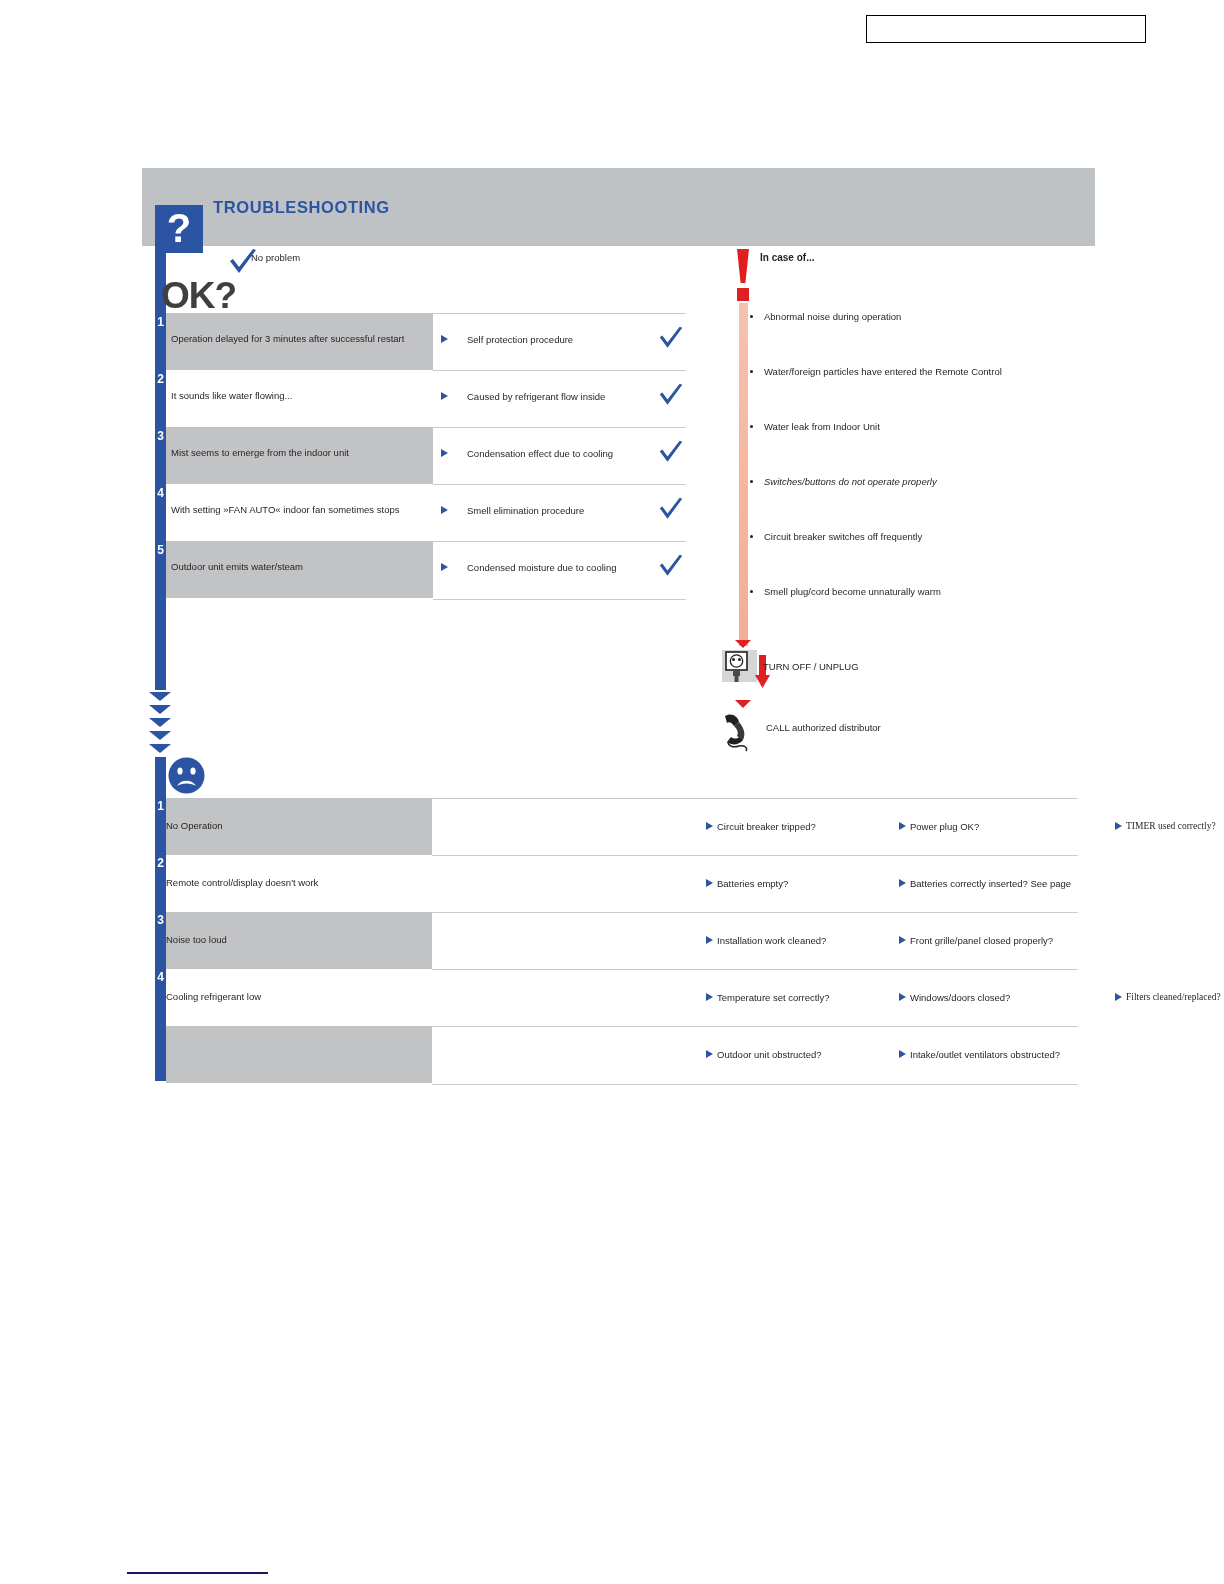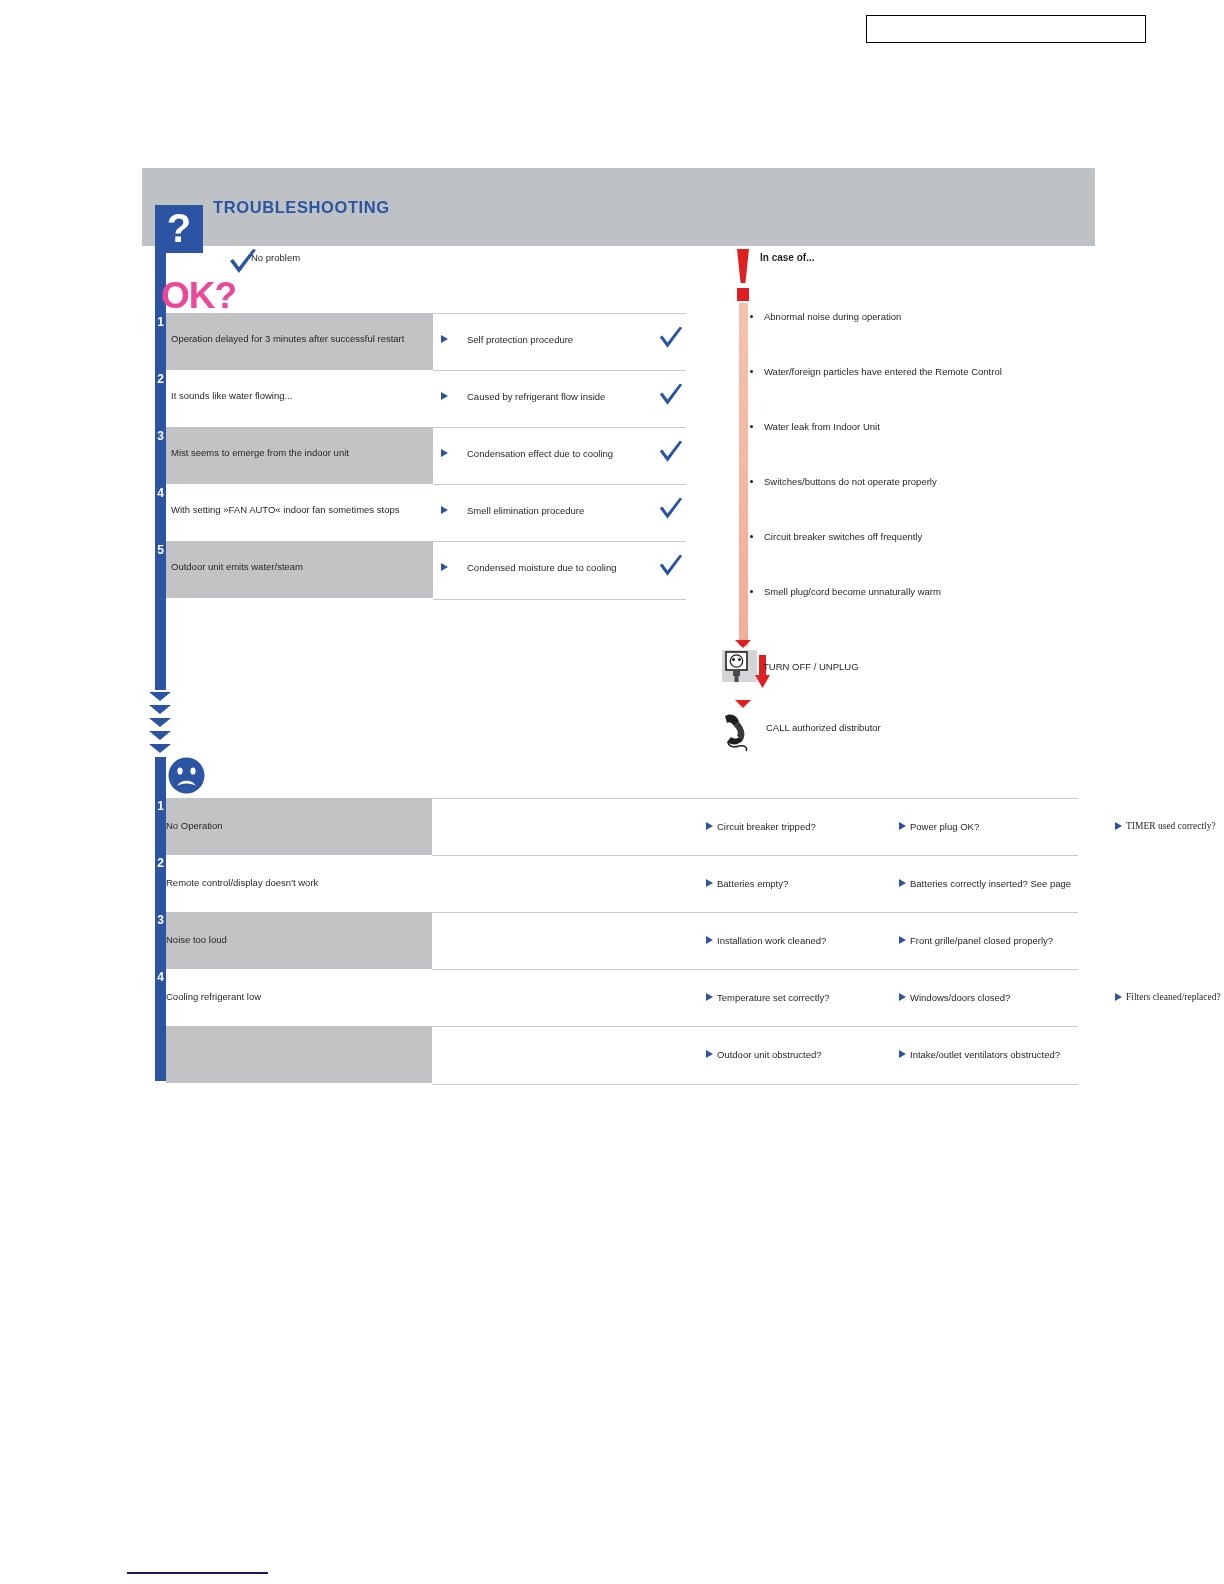--- a/index.html
+++ b/index.html
@@ -31,7 +31,7 @@
 
   
   .ok-word{position:absolute;left:161px;top:277px;font-size:37px;font-weight:bold;
-           color:#ec4899;letter-spacing:-1px;line-height:37px;
+           color:#404040;letter-spacing:-1px;line-height:37px;
            font-family:"Liberation Sans","DejaVu Sans",sans-serif;}
   .noprob-check{position:absolute;left:228px;top:249px;width:30px;height:28px;}
   .noprob-label{position:absolute;left:251px;top:252px;font-size:9.5px;color:#231f20;}

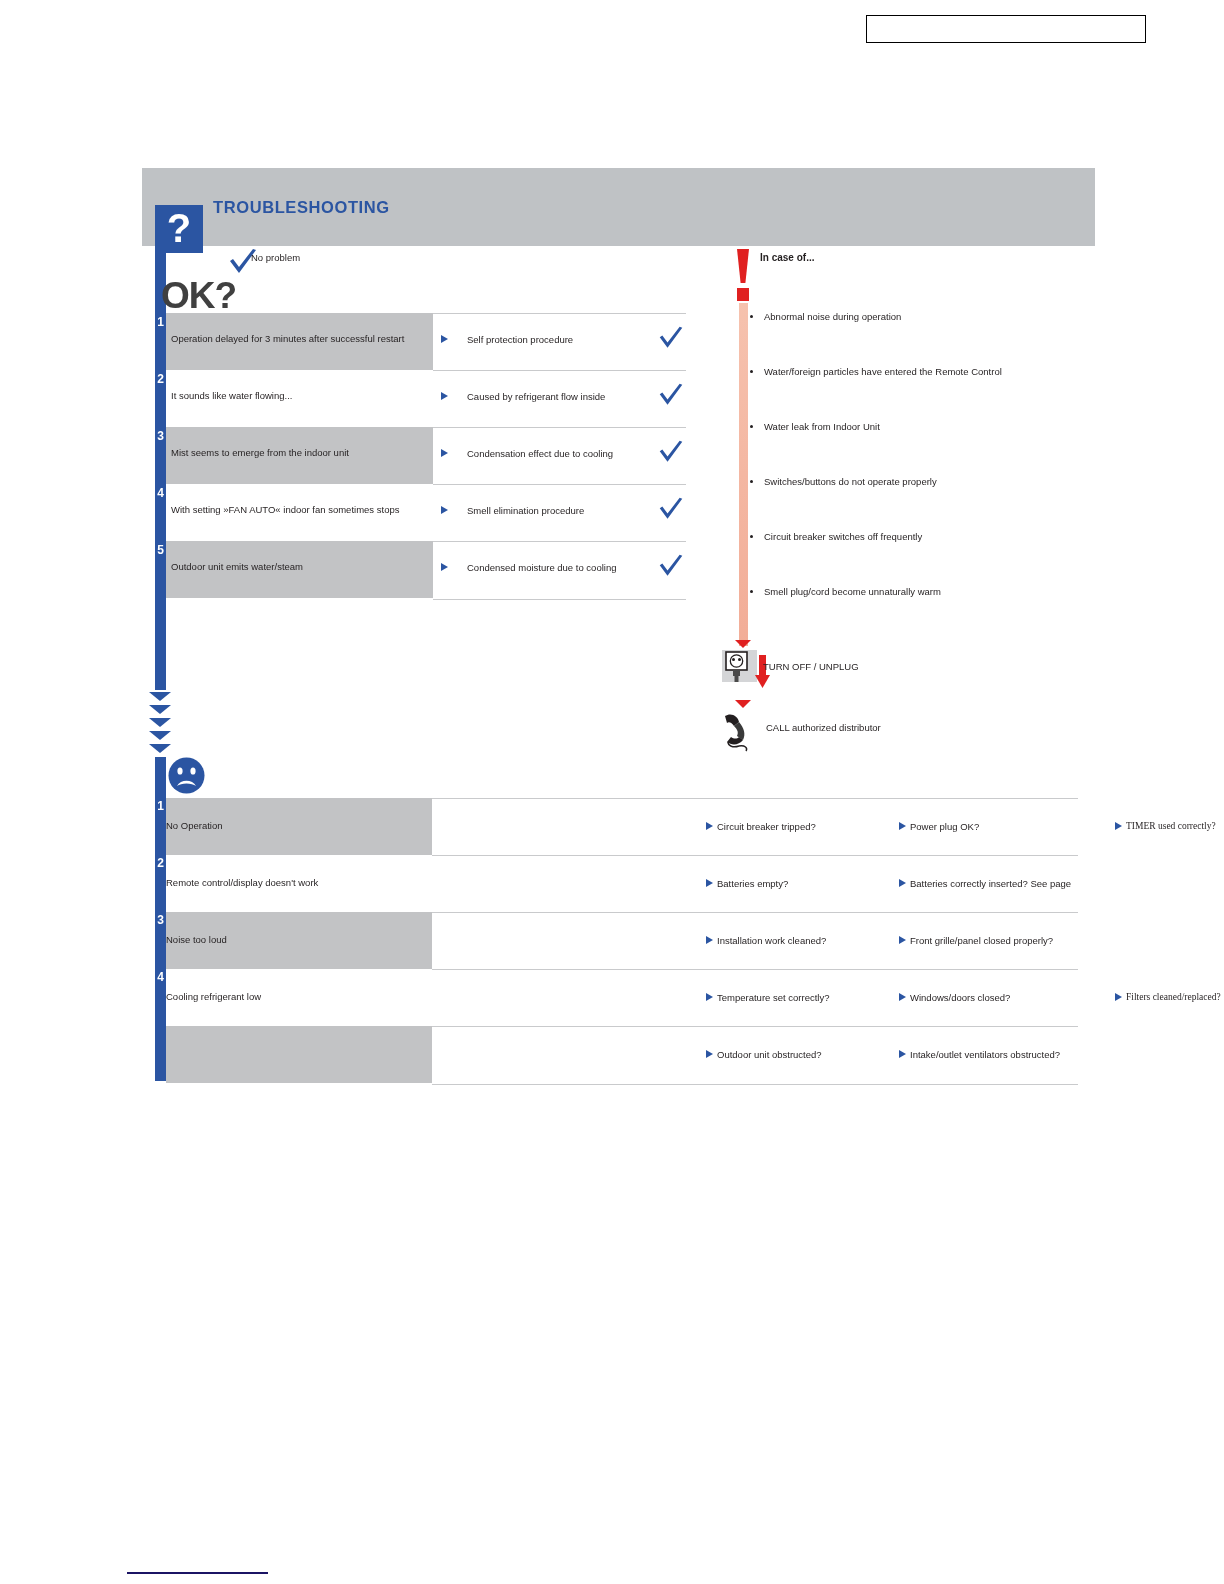--- a/index.html
+++ b/index.html
@@ -192,7 +192,7 @@
   <div class="bullet" style="top:311px;"><span class="dot"></span><span>Abnormal noise during operation</span></div>
   <div class="bullet" style="top:366px;"><span class="dot"></span><span>Water/foreign particles have entered the Remote Control</span></div>
   <div class="bullet" style="top:421px;"><span class="dot"></span><span>Water leak from Indoor Unit</span></div>
-  <div class="bullet" style="top:476px;"><span class="dot"></span><span>Switches/buttons do not operate properly</span></div>
+  <div class="bullet" style="top:476px;font-style:italic;"><span class="dot"></span><span>Switches/buttons do not operate properly</span></div>
   <div class="bullet" style="top:531px;"><span class="dot"></span><span>Circuit breaker switches off frequently</span></div>
   <div class="bullet" style="top:586px;"><span class="dot"></span><span>Smell plug/cord become unnaturally warm</span></div>
 

